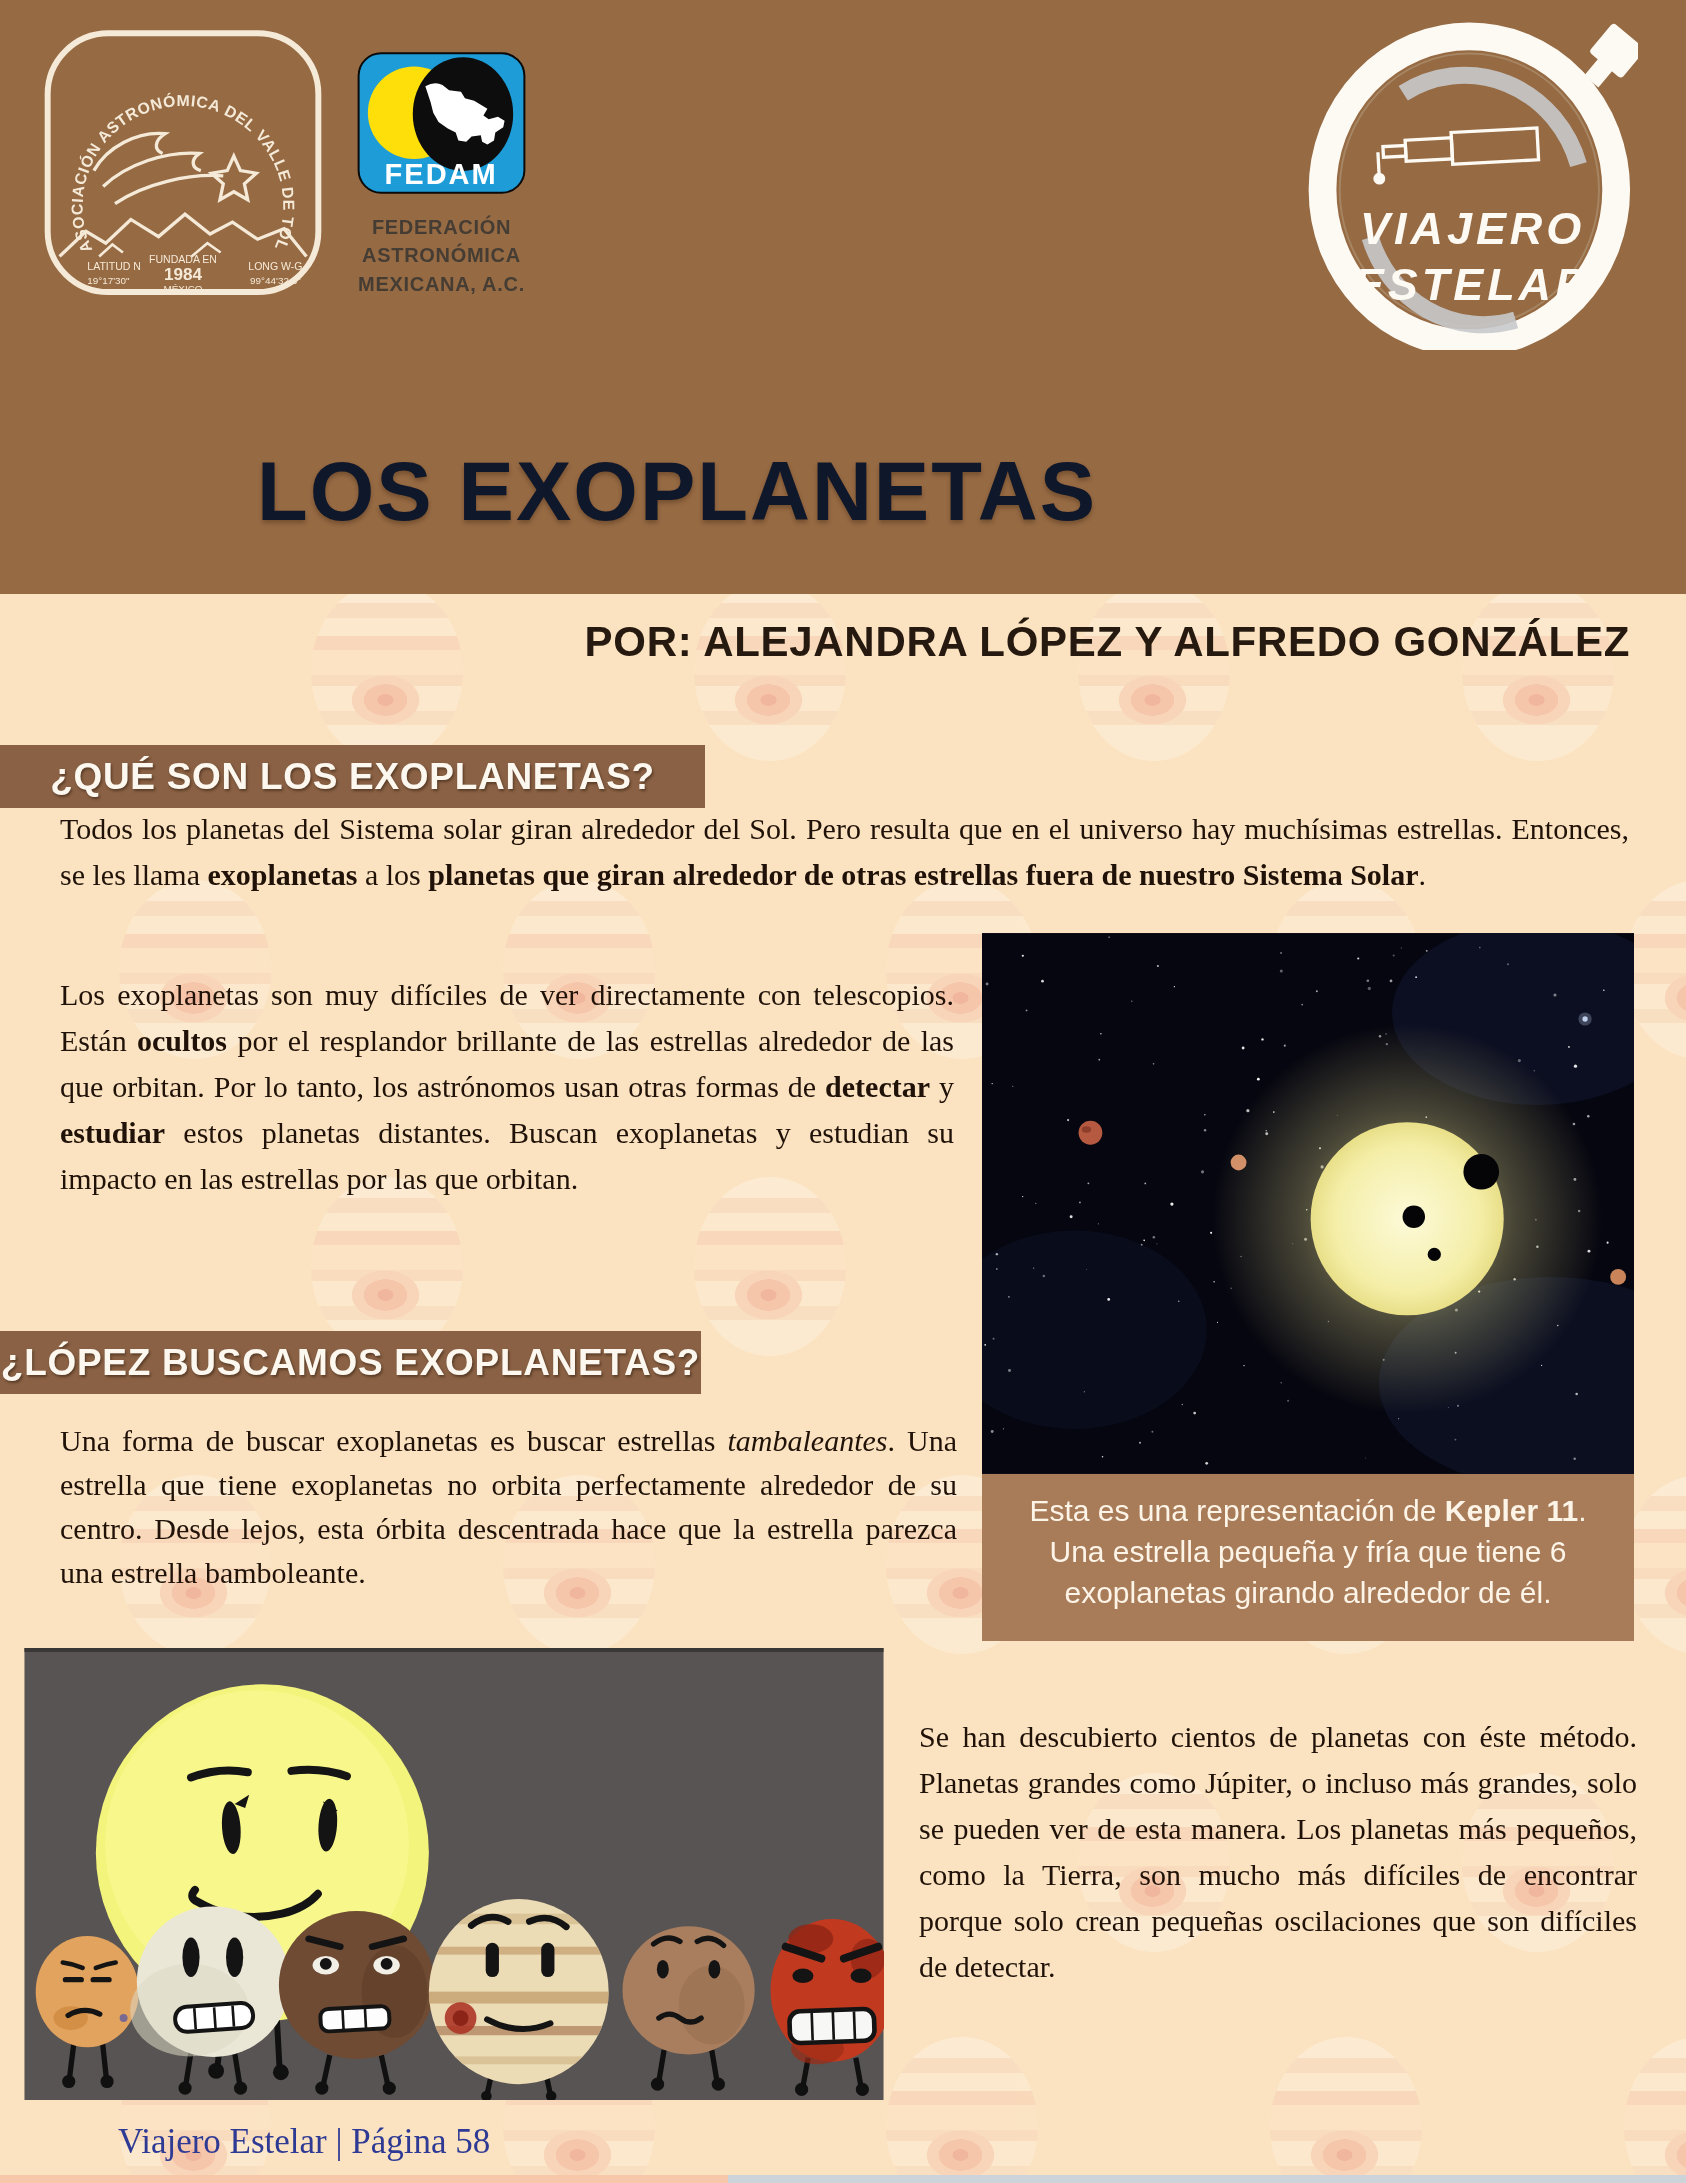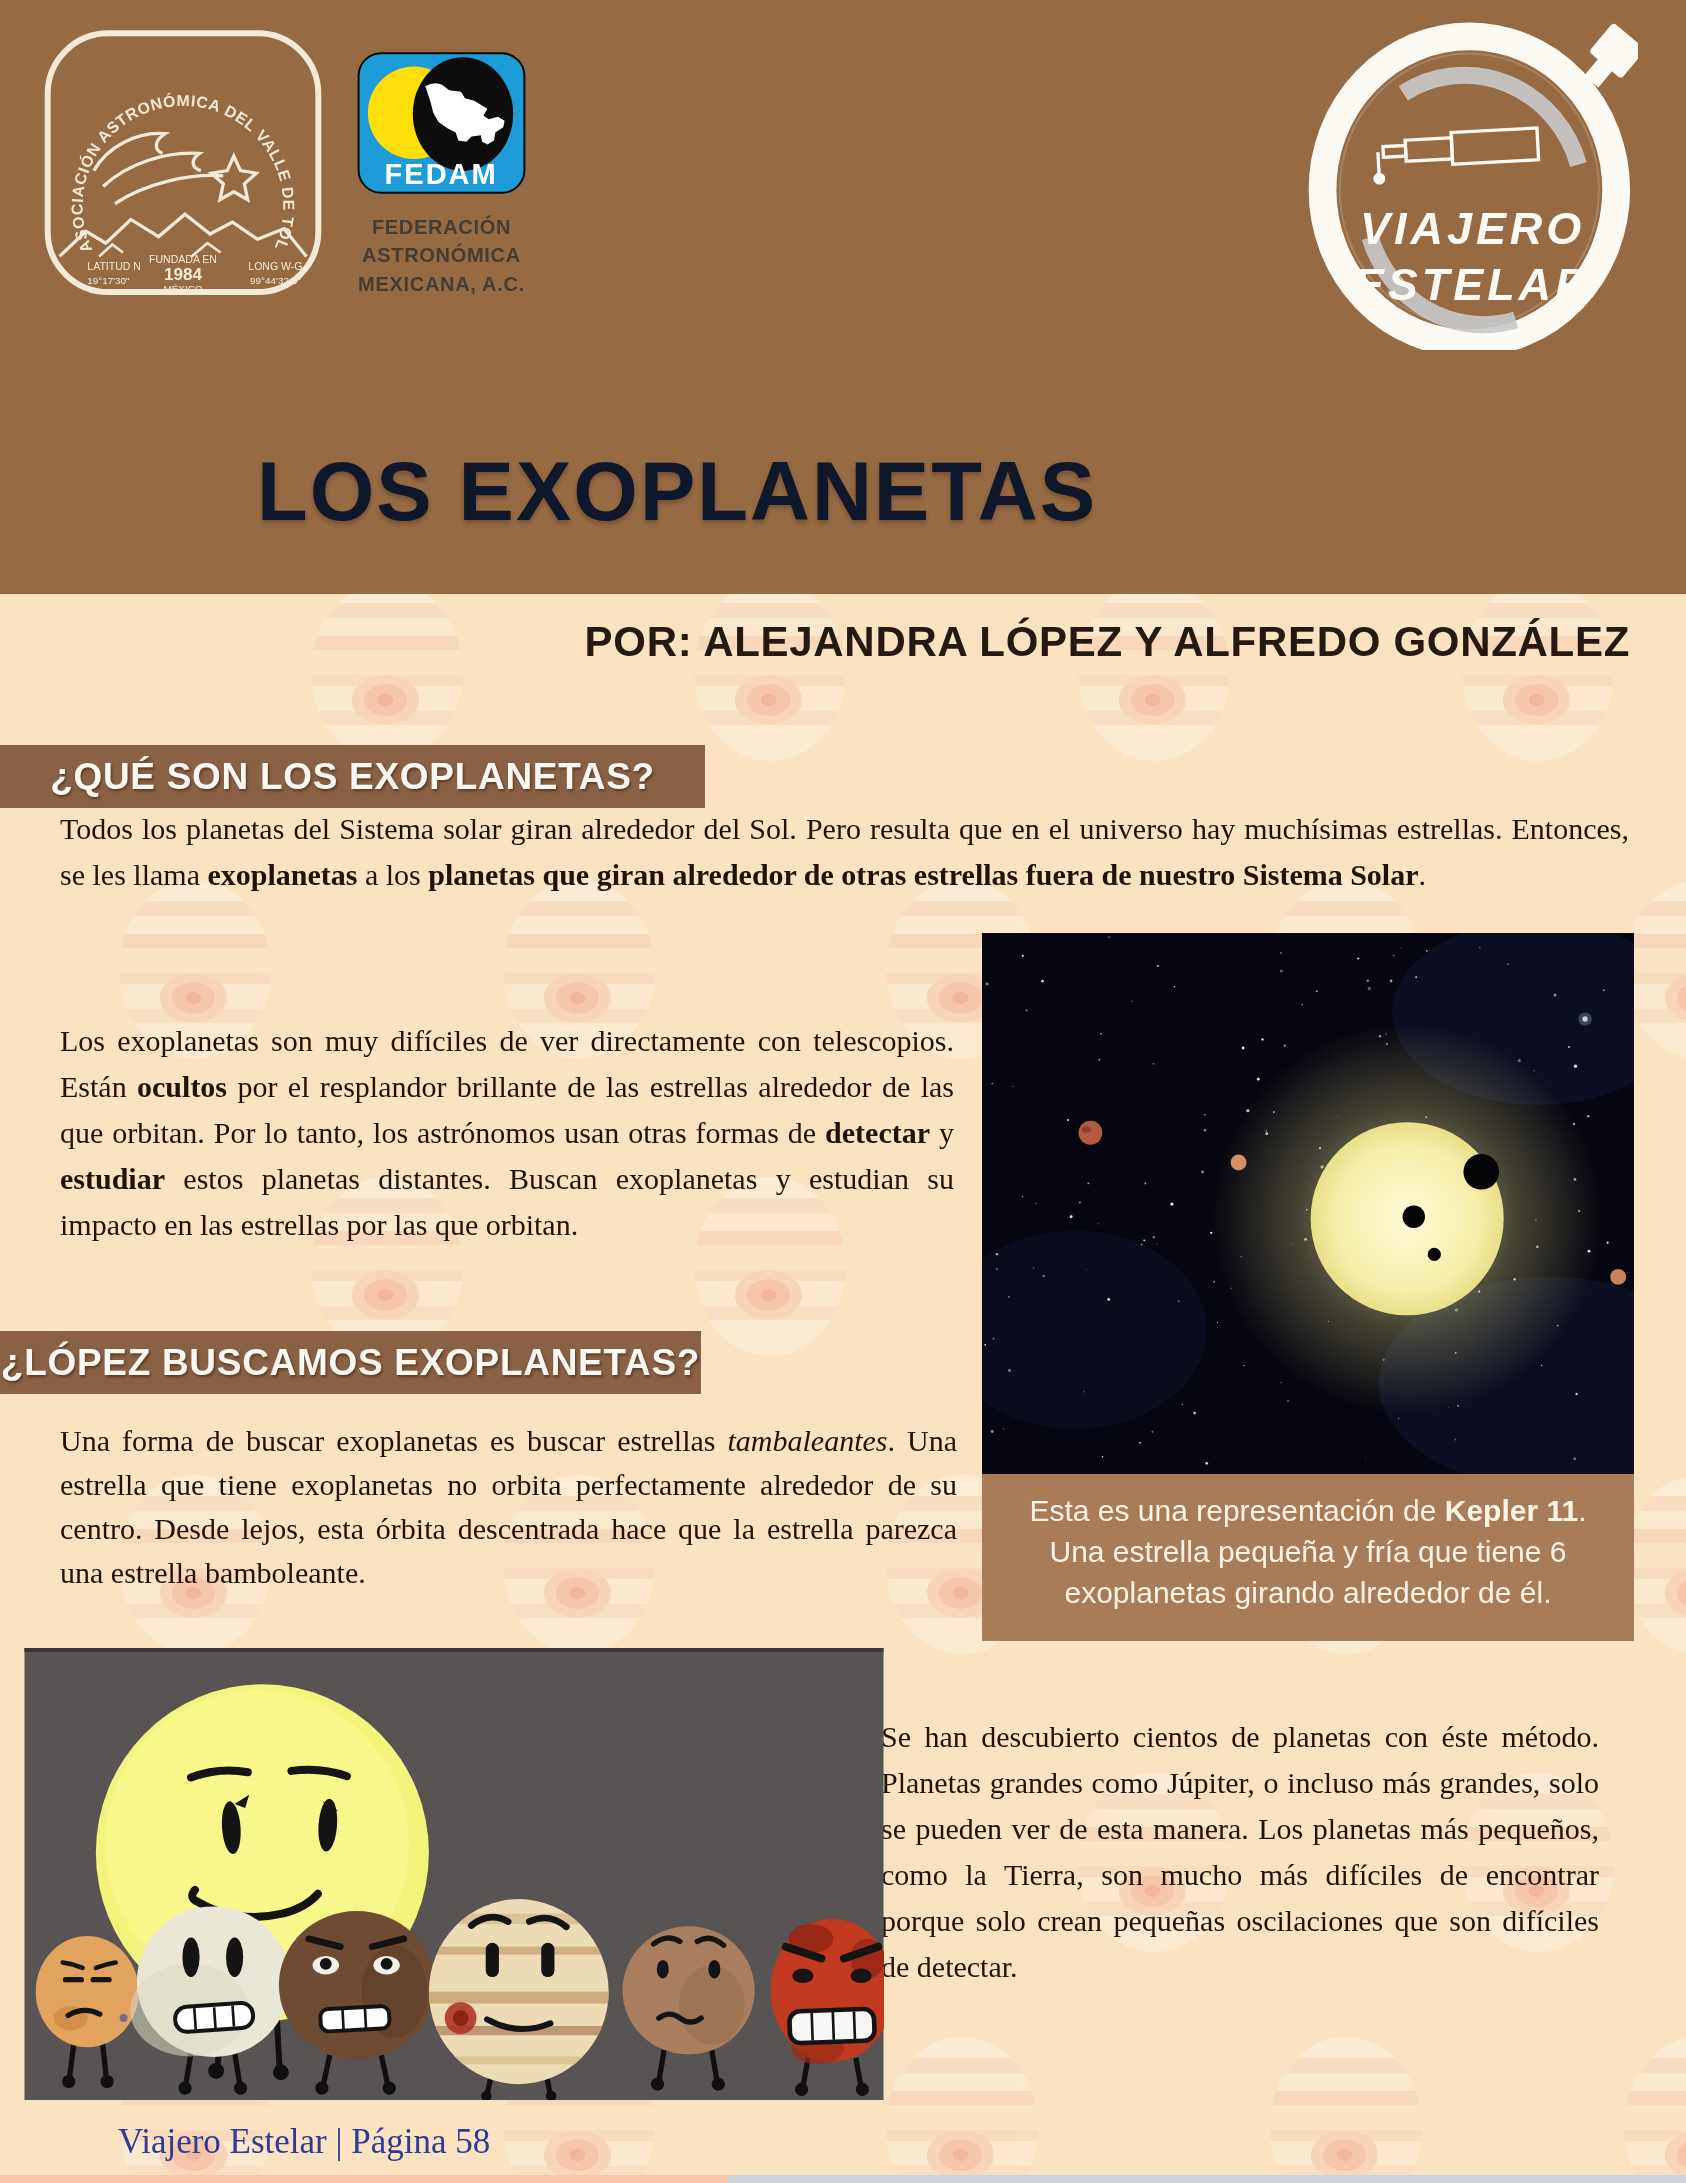--- a/index.html
+++ b/index.html
@@ -51,7 +51,7 @@
 
   .para{position:absolute;font-size:30px;line-height:46px;color:#201208;text-align:justify;z-index:3;}
   #p1{left:60px;top:806px;width:1569px;}
-  #p2{left:60px;top:1018px;width:894px;}
+  #p2{left:60px;top:972px;width:894px;}
   #p3{left:60px;top:1419px;width:897px;line-height:44px;}
   #p4{left:881px;top:1714px;width:718px;}
   .seg-b{font-weight:bold;}

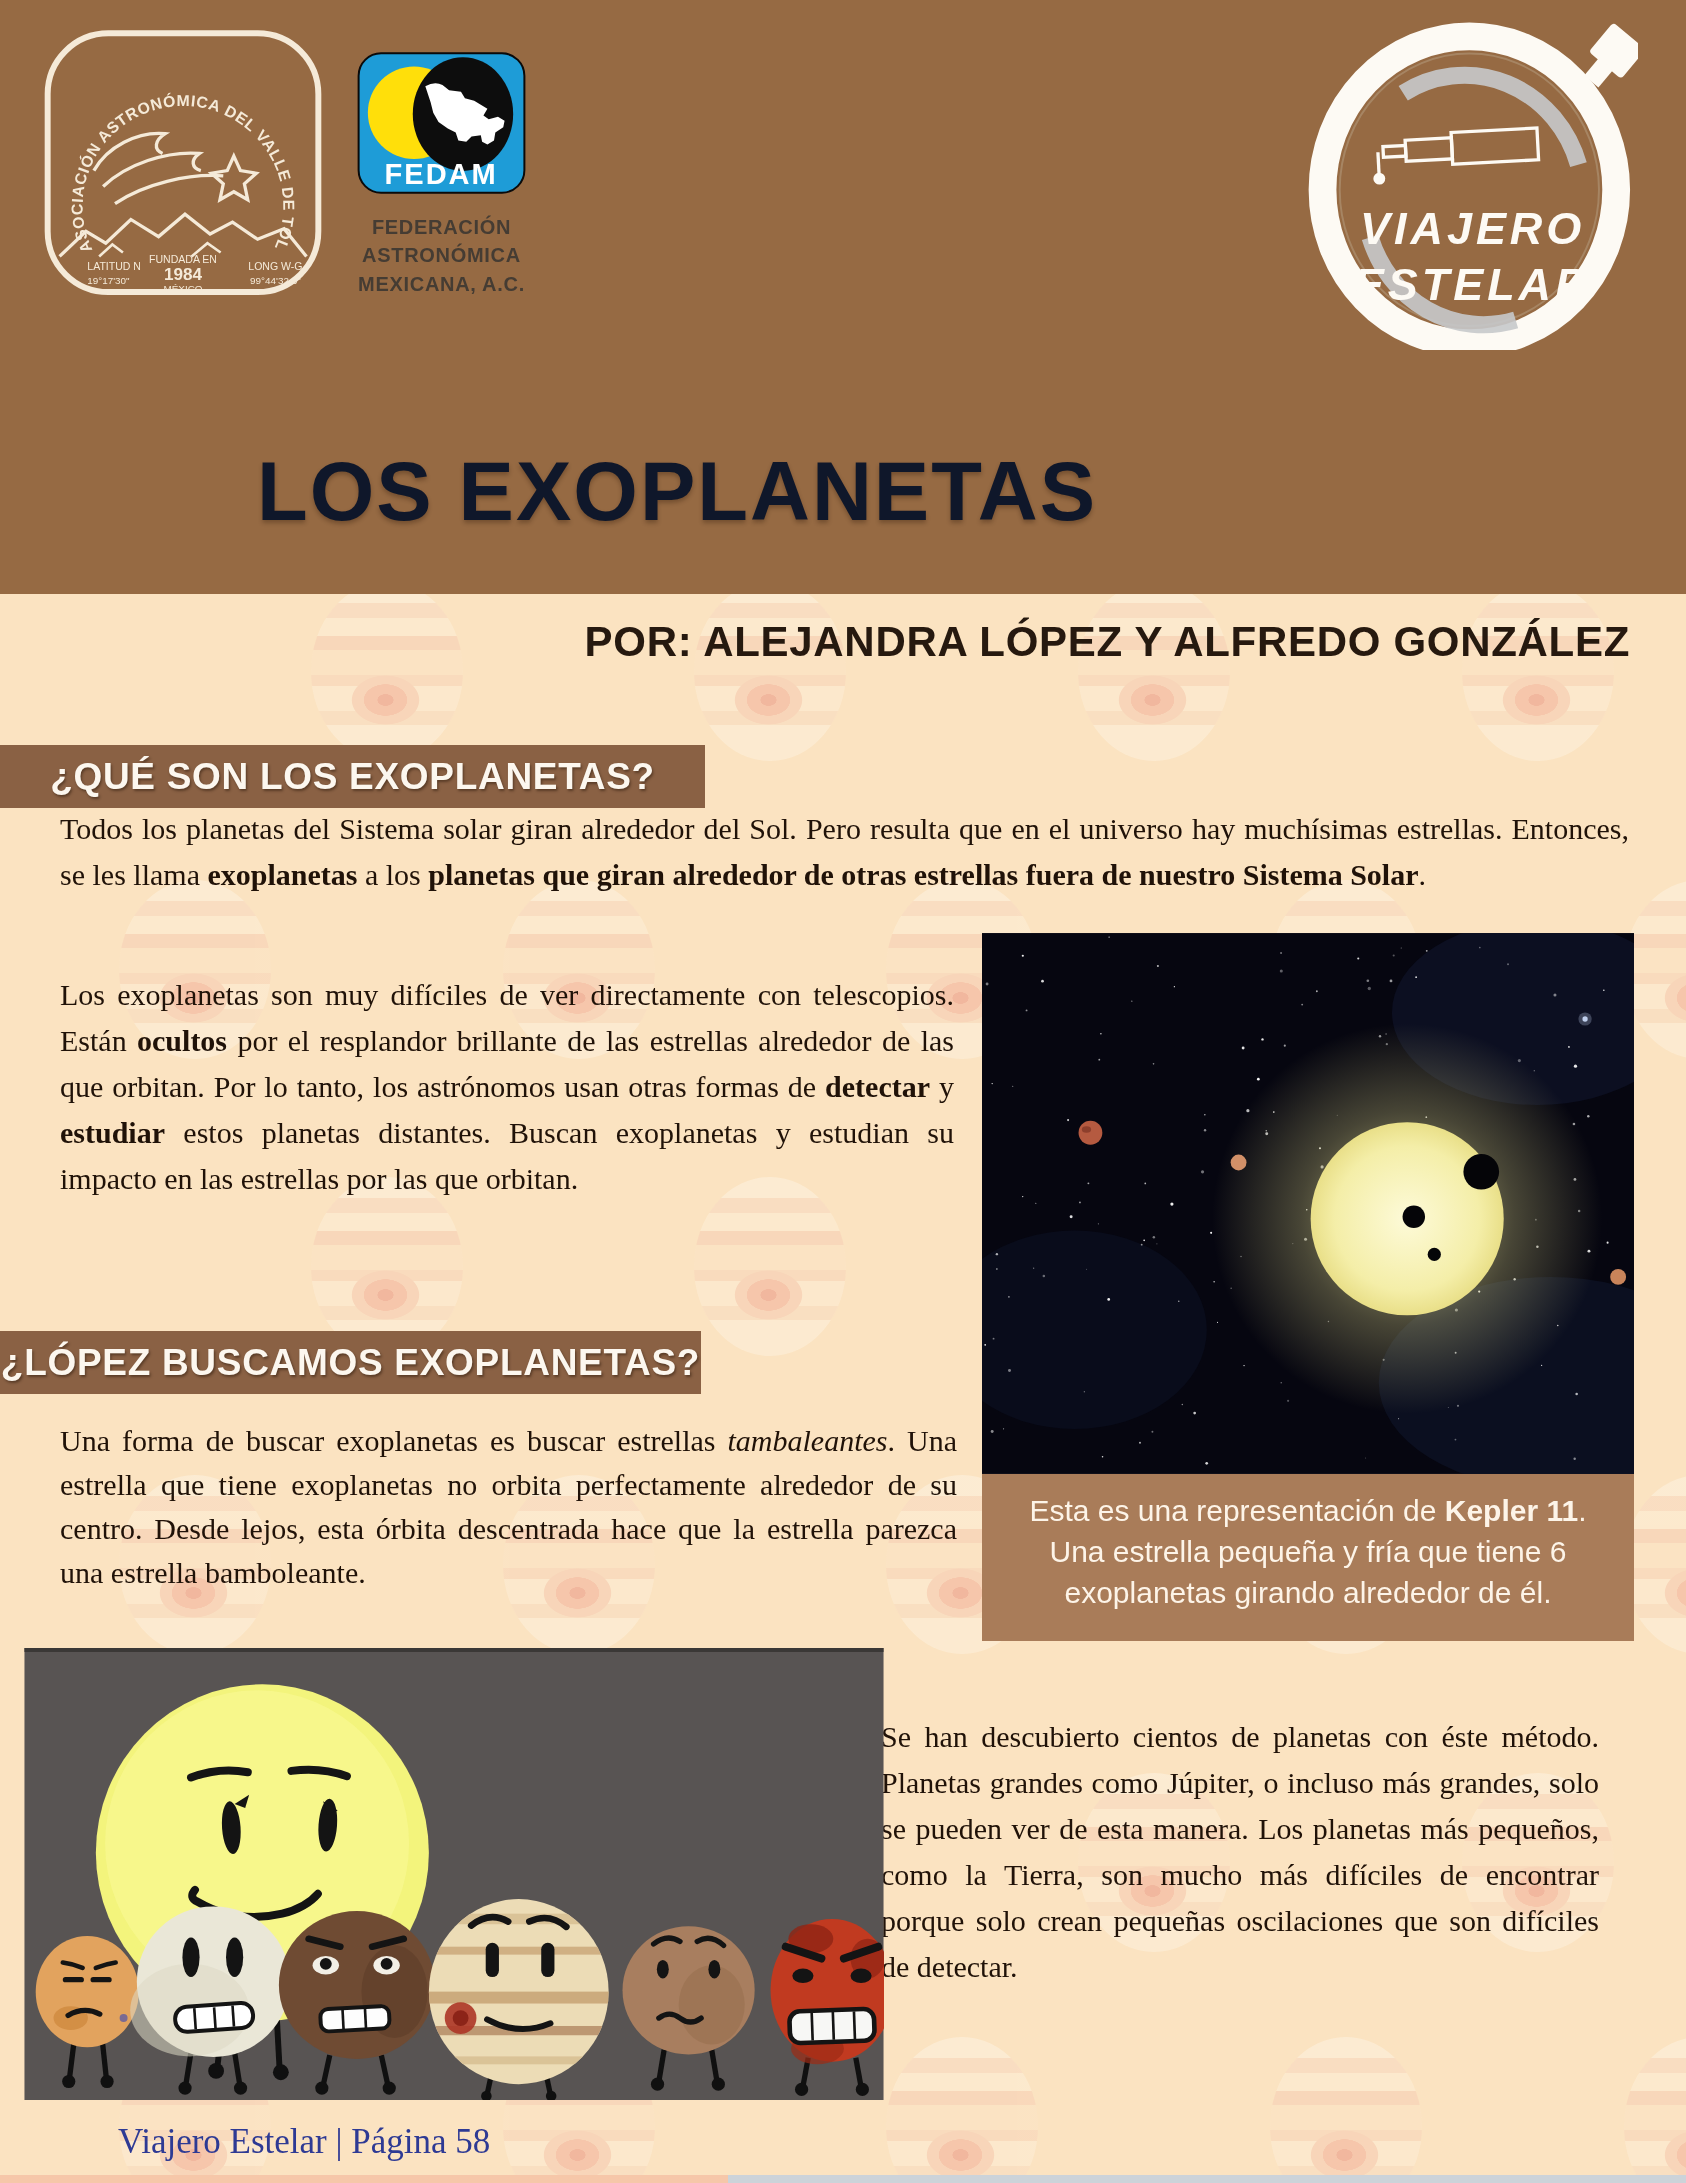--- a/index.html
+++ b/index.html
@@ -53,7 +53,7 @@
   #p1{left:60px;top:806px;width:1569px;}
   #p2{left:60px;top:972px;width:894px;}
   #p3{left:60px;top:1419px;width:897px;line-height:44px;}
-  #p4{left:881px;top:1714px;width:718px;}
+  #p4{left:919px;top:1714px;width:718px;}
   .seg-b{font-weight:bold;}
   .seg-i{font-style:italic;}
 

